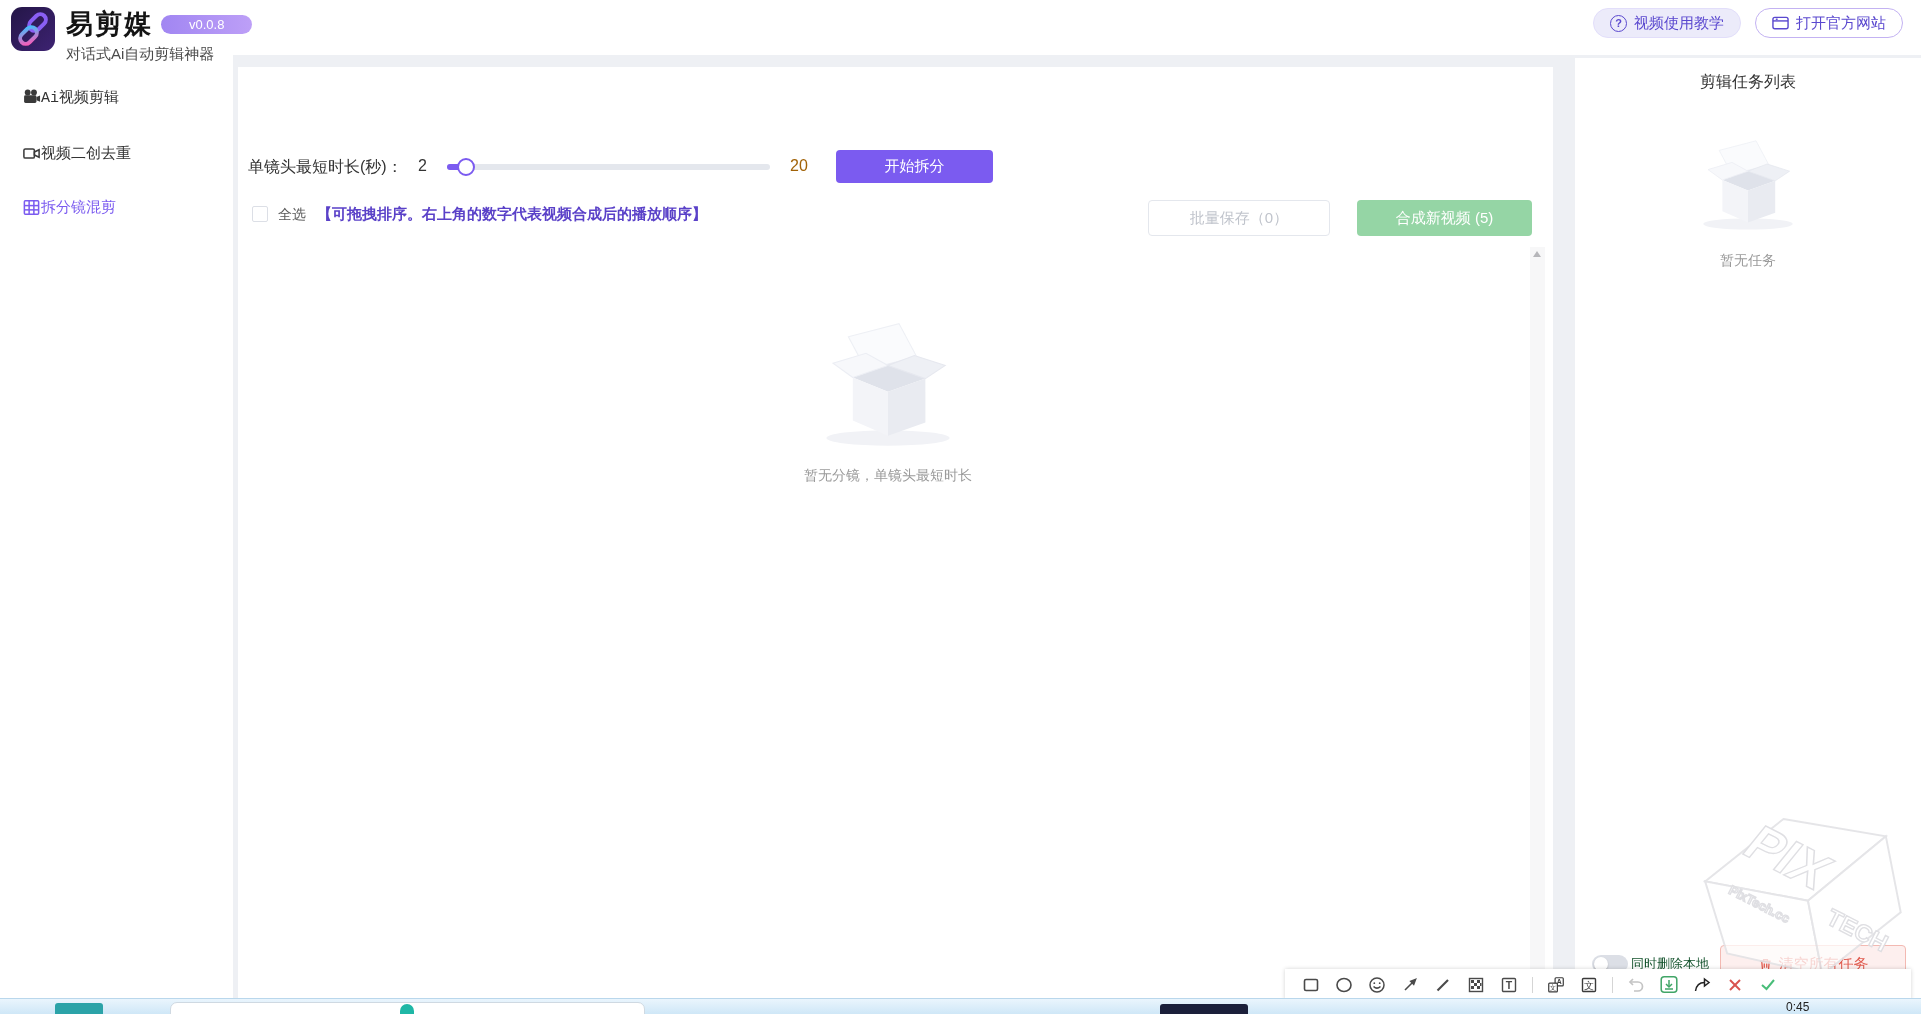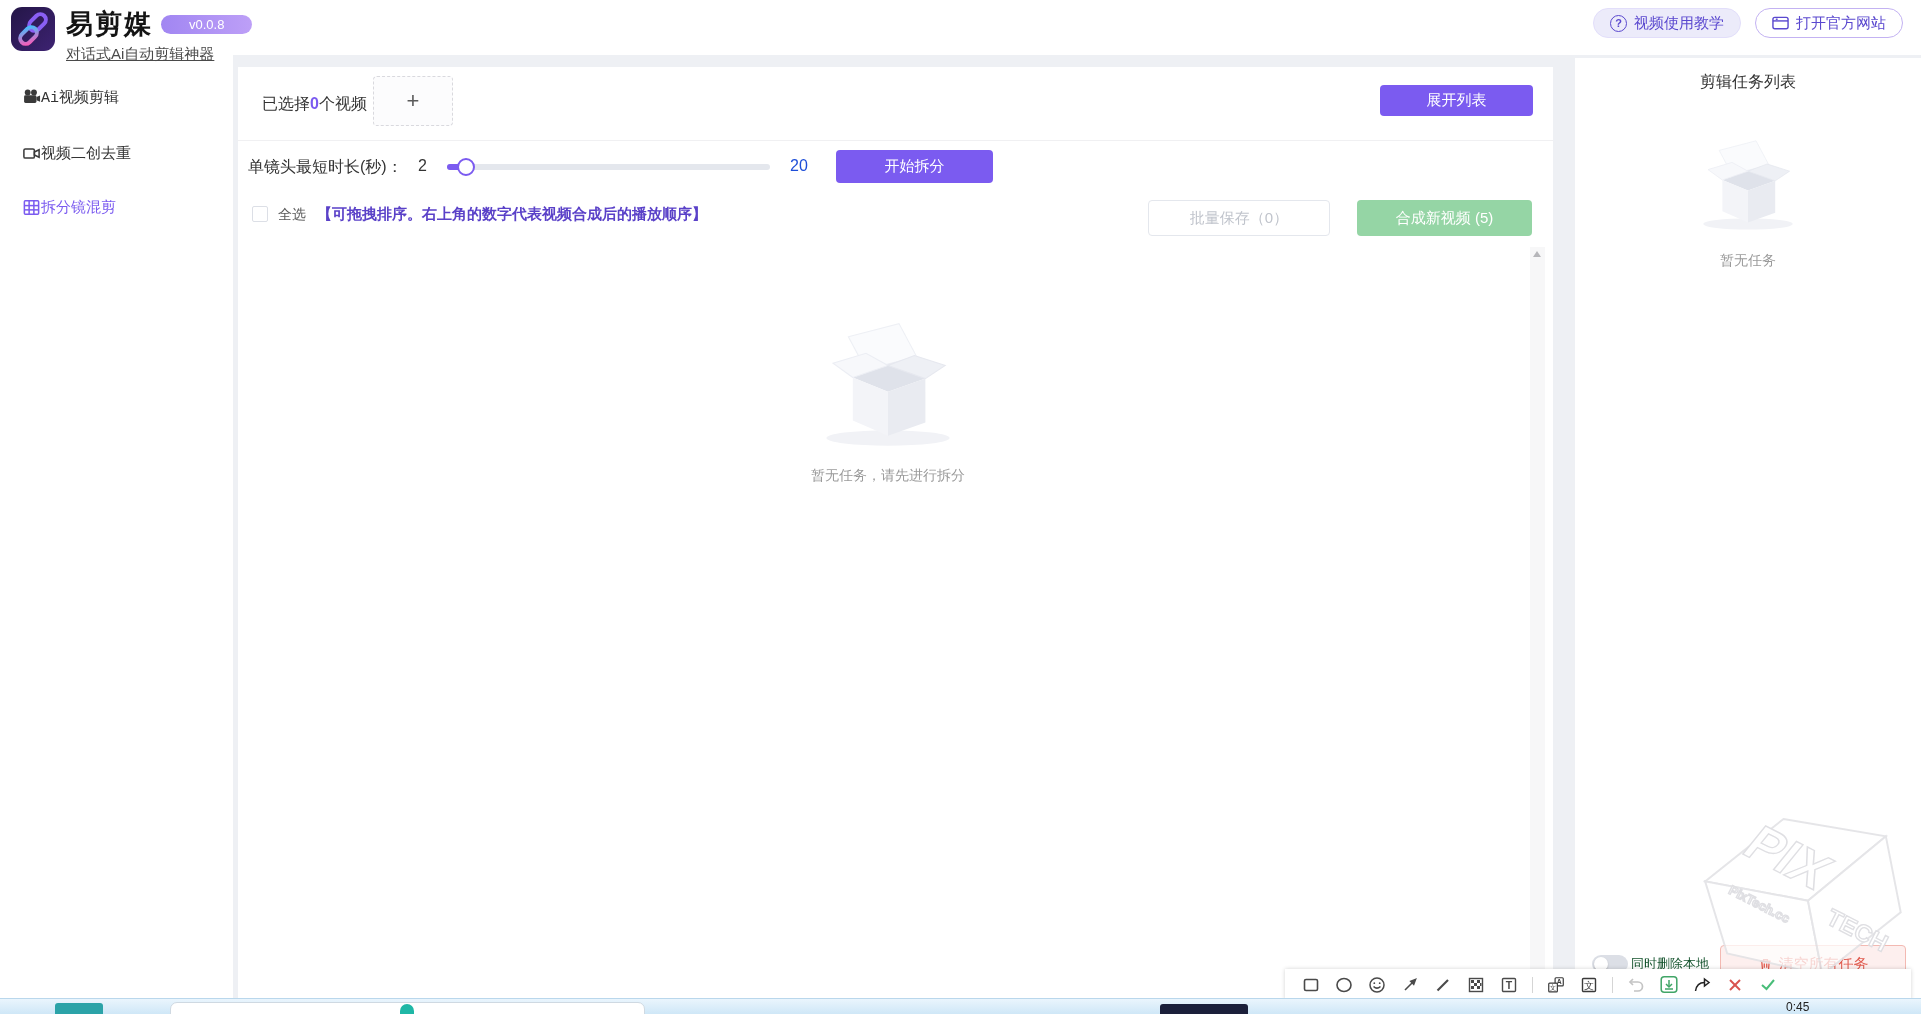--- a/index.html
+++ b/index.html
@@ -15,7 +15,7 @@
   .logo-line1 { display:flex; align-items:center; }
   .app-title { font-size:27px; font-weight:bold; color:#141414; letter-spacing:2px; }
   .ver-badge { margin-left:8px; background:linear-gradient(90deg,#a186f2,#bd9ff7); color:#fff; font-size:13px; padding:2px 28px; border-radius:12px; }
-  .app-subtitle { font-size:15px; color:#4a4a4a; margin-top:3px;text-decoration:underline; }
+  .app-subtitle { font-size:15px; color:#4a4a4a; margin-top:3px; }
   .header-actions { right:18px; top:8px; display:flex; gap:14px; z-index:3; }
   .pill { height:30px; display:flex; align-items:center; gap:7px; padding:0 16px; border-radius:16px; font-size:15px; cursor:pointer; }
   .pill-help { background:#ecebfa; color:#5a48cf; border:1px solid #e2defa; }

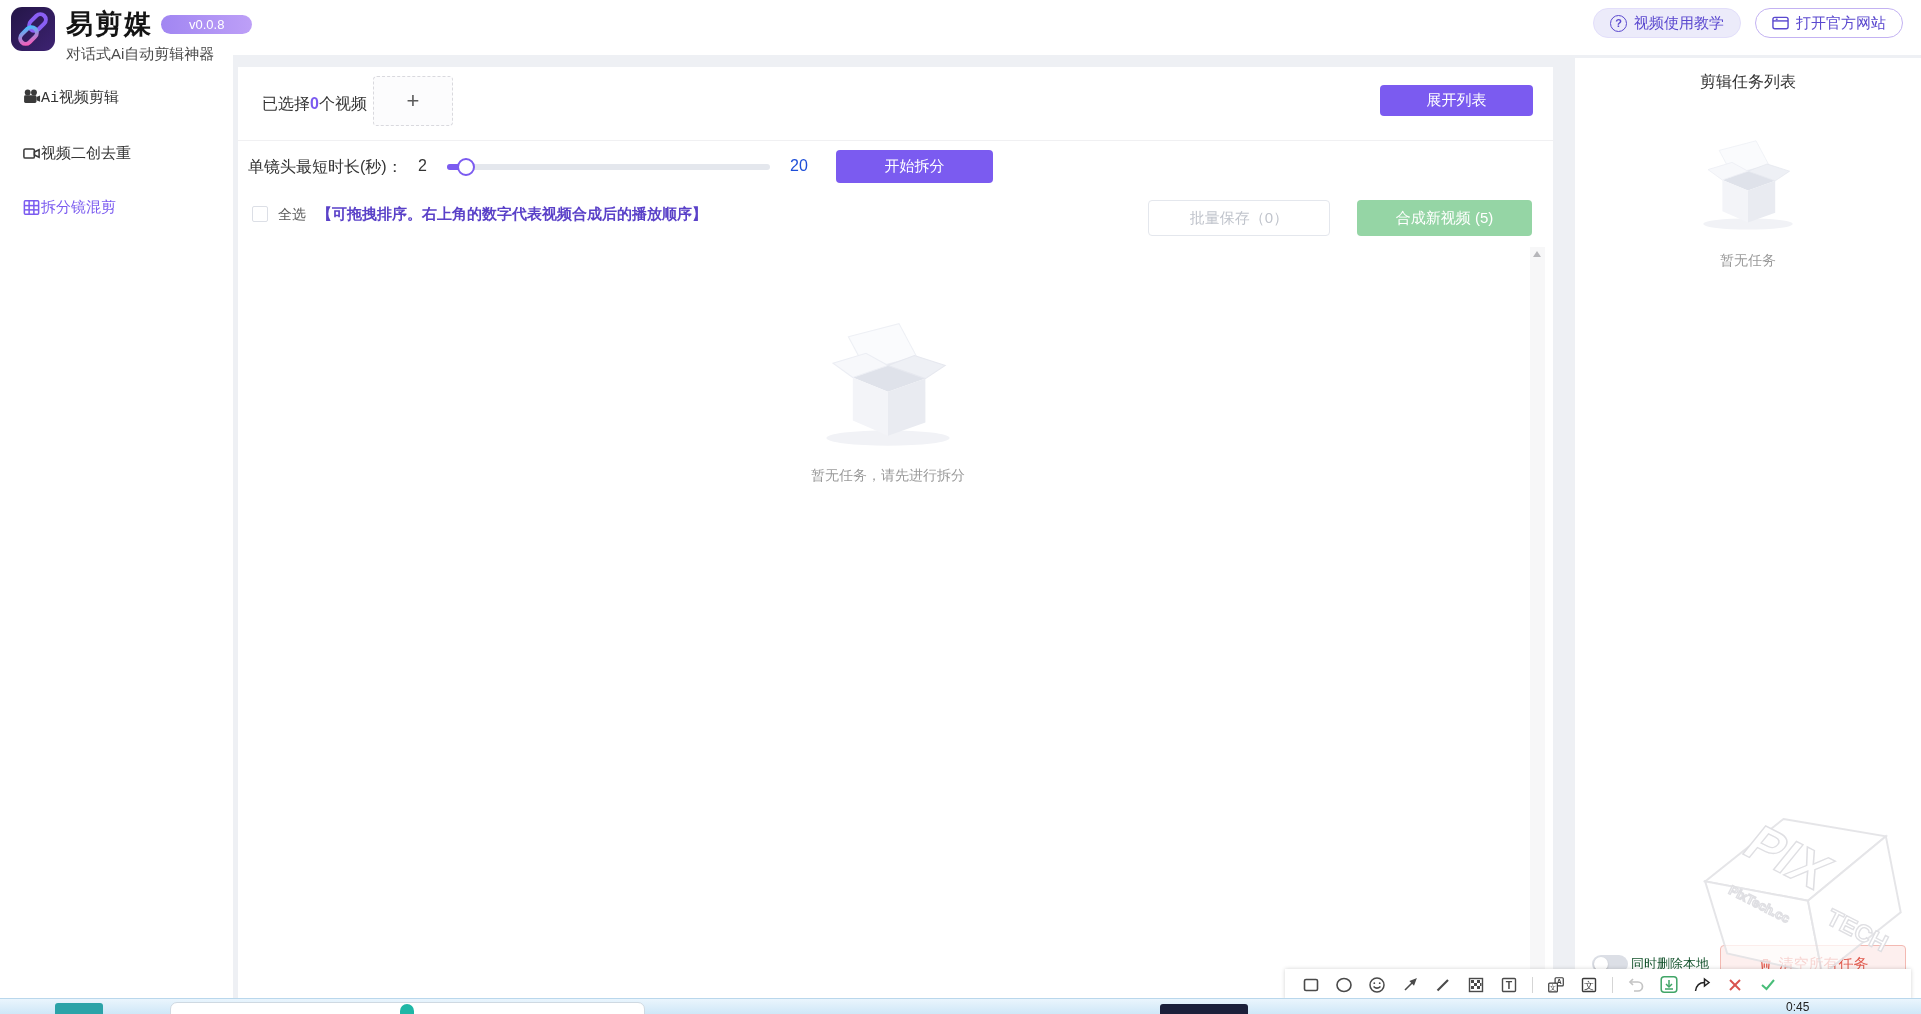--- a/index.html
+++ b/index.html
@@ -159,15 +159,6 @@
 
 <div class="abs main-card">
 
-  <div class="row1">
-    <div class="sel-text">
-      <span>已选择</span><span class="sel-count">0</span><span>个视频</span>
-    </div>
-    <div class="add-box">
-      <span>+</span>
-    </div>
-    <button class="btn btn-purple expand-btn">展开列表</button>
-  </div>
 
   <div class="row2">
     <span class="slider-label">单镜头最短时长(秒)：</span>

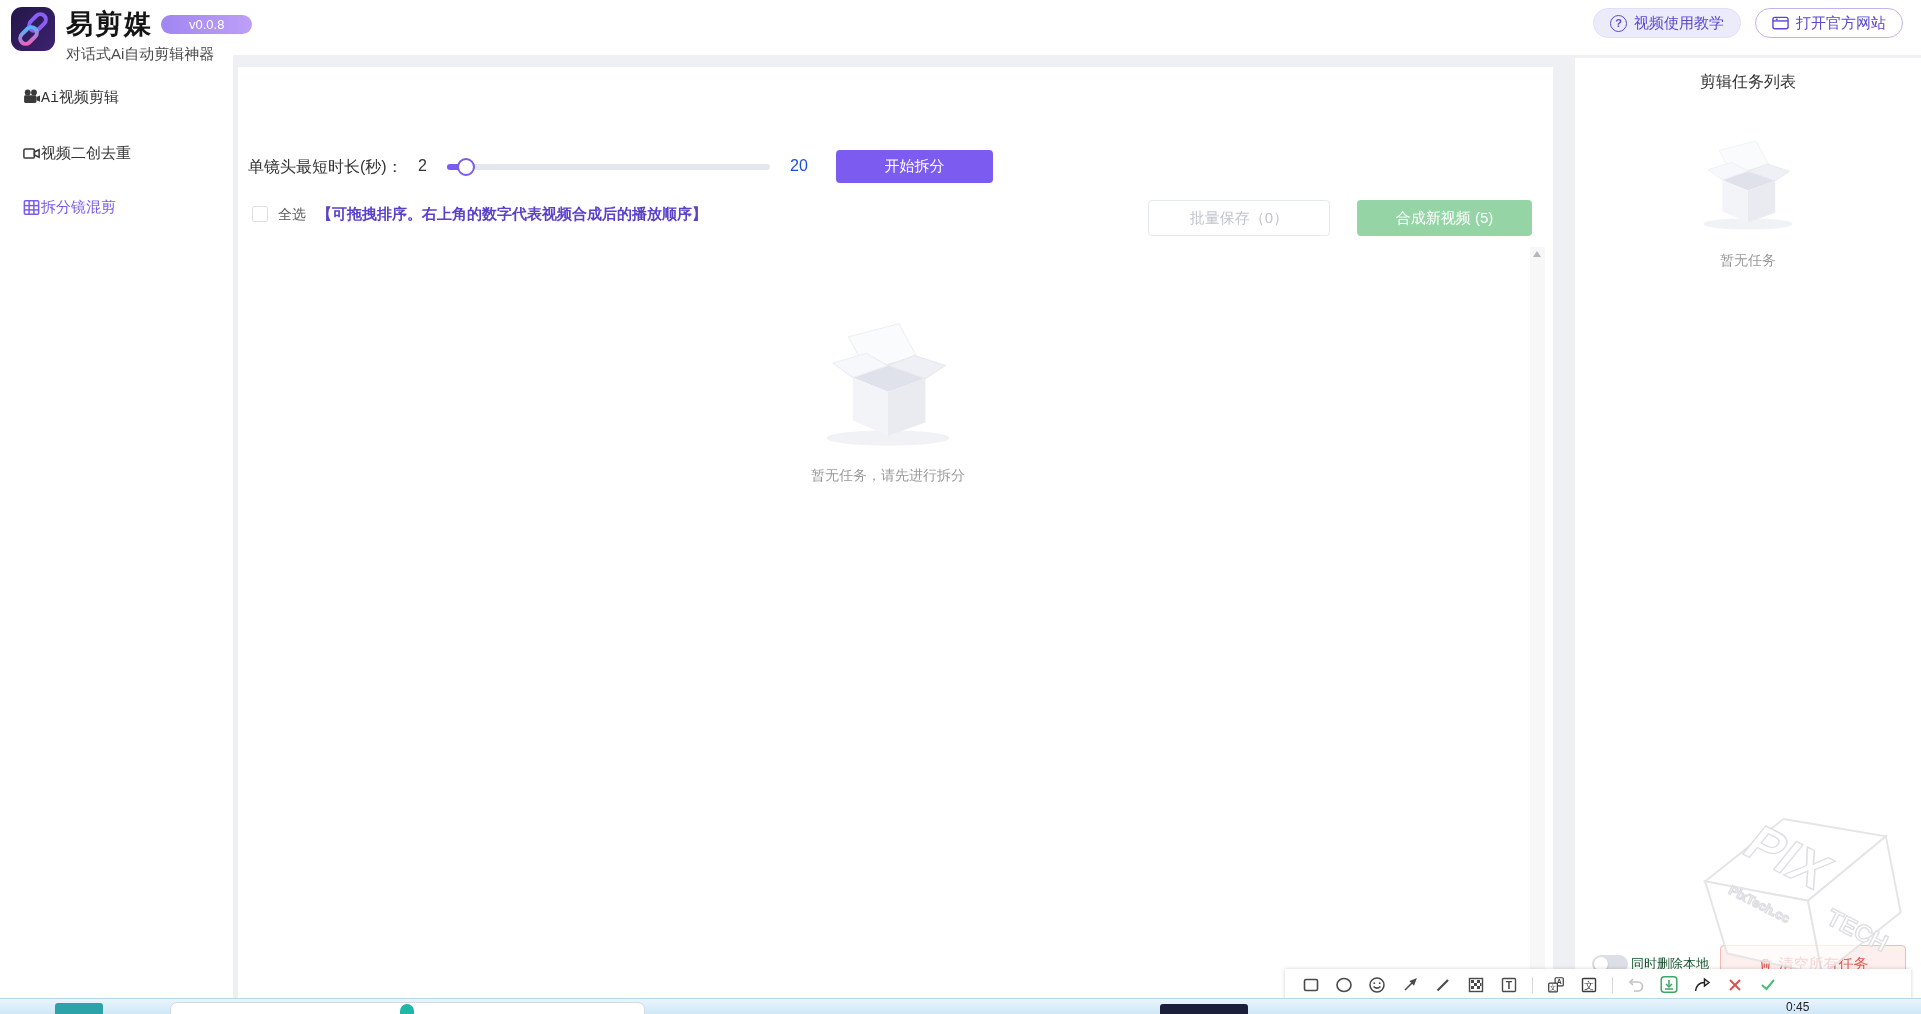--- a/index.html
+++ b/index.html
@@ -39,7 +39,7 @@
   .row2 { position:absolute; left:0; top:83px; width:1315px; height:34px; }
   .slider-label { position:absolute; left:10px; top:7px; font-size:16px; color:#333; }
   .slider-min { position:absolute; left:180px; top:7px; font-size:16px; color:#333; }
-  .slider-max { position:absolute; left:552px; top:7px; font-size:16px; color:#1d4ed8;text-align:right; }
+  .slider-max { position:absolute; left:552px; top:7px; font-size:16px; color:#a16207;text-align:right; }
   .slider-track { position:absolute; left:209px; top:14px; width:323px; height:6px; background:#e4e7ed; border-radius:3px; cursor:pointer; }
   .slider-fill { position:absolute; left:0; top:0; width:18px; height:6px; background:#7b5bf0; border-radius:3px; }
   .slider-thumb { position:absolute; left:10px; top:-6px; width:18px; height:18px; background:#fff; border:2px solid #7b5bf0; border-radius:50%; cursor:grab; }

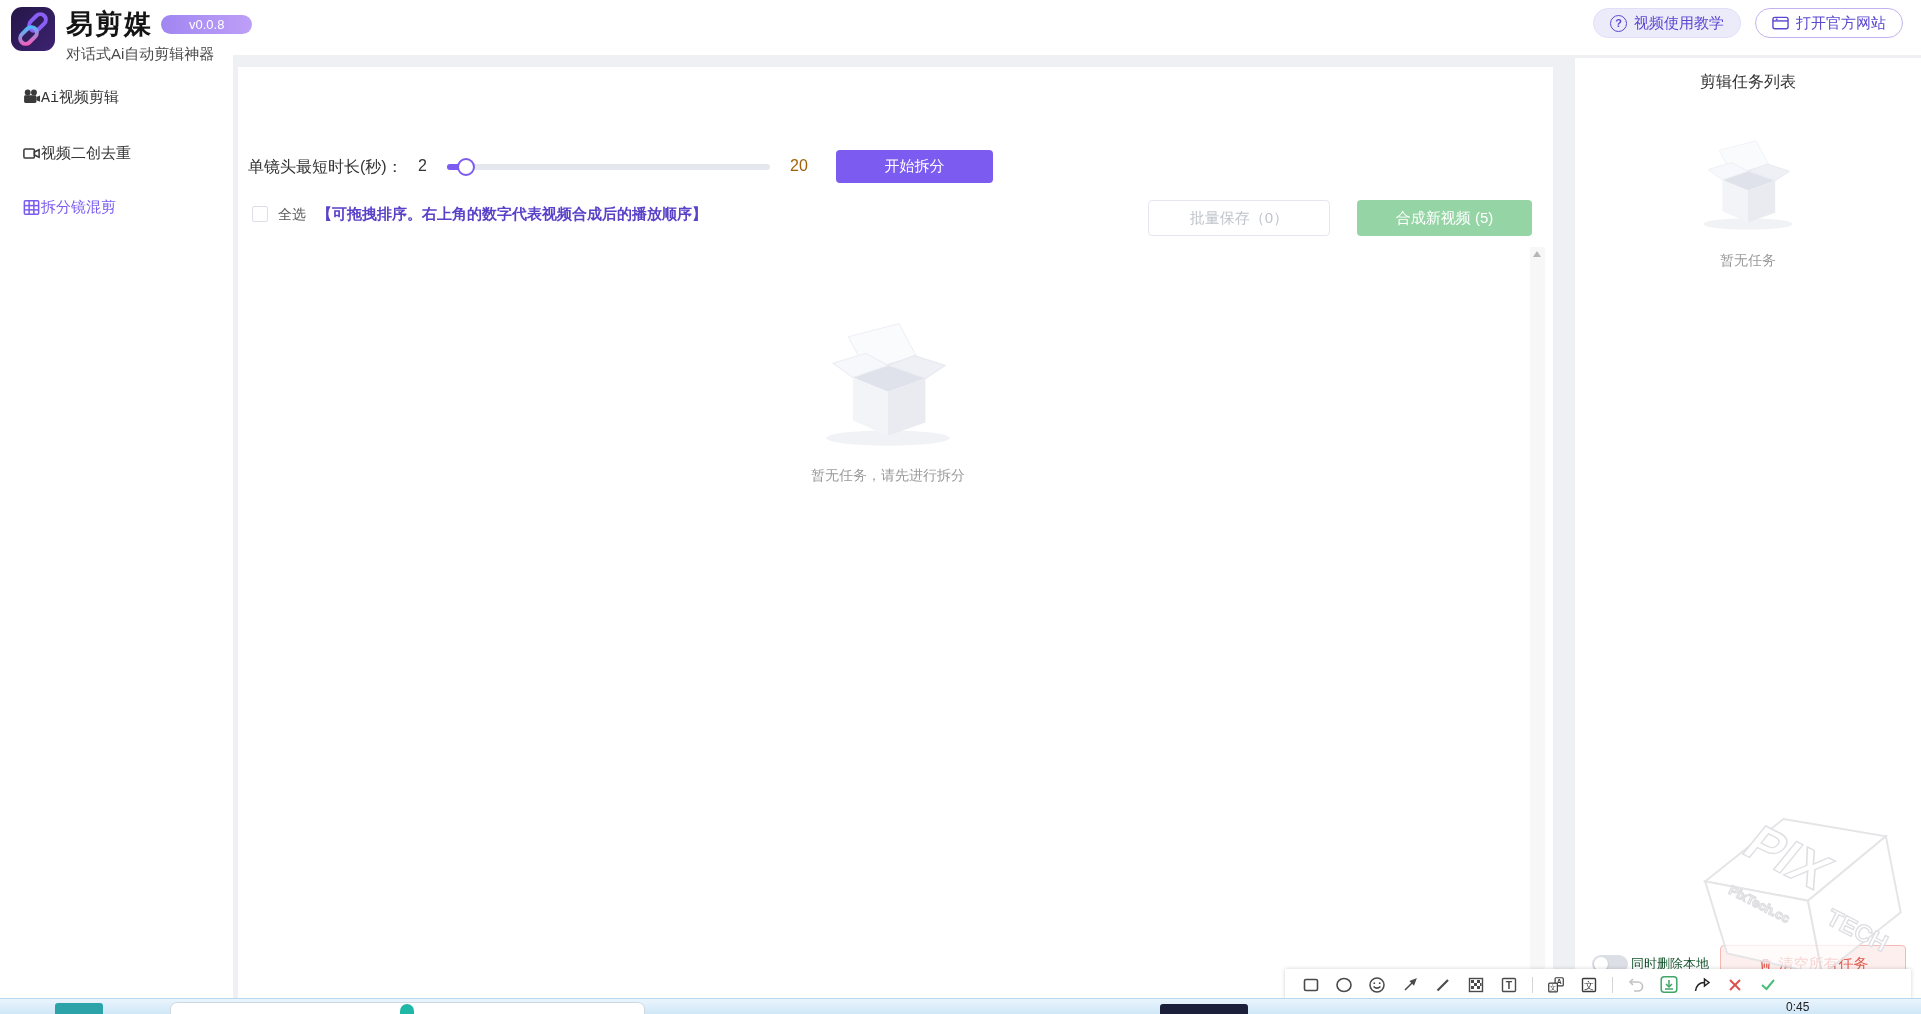--- a/index.html
+++ b/index.html
@@ -190,7 +190,7 @@
       <polygon points="38,55 70,68 70,108 38,94" fill="#f3f4f8"></polygon>
       <polygon points="70,68 104,56 104,96 70,108" fill="#e9ebf1"></polygon>
     </svg>
-    <div class="empty-text">暂无任务，请先进行拆分</div>
+    <div class="empty-text">暂无分镜，单镜头最短时长</div>
   </div>
 
   <div class="vscroll">

